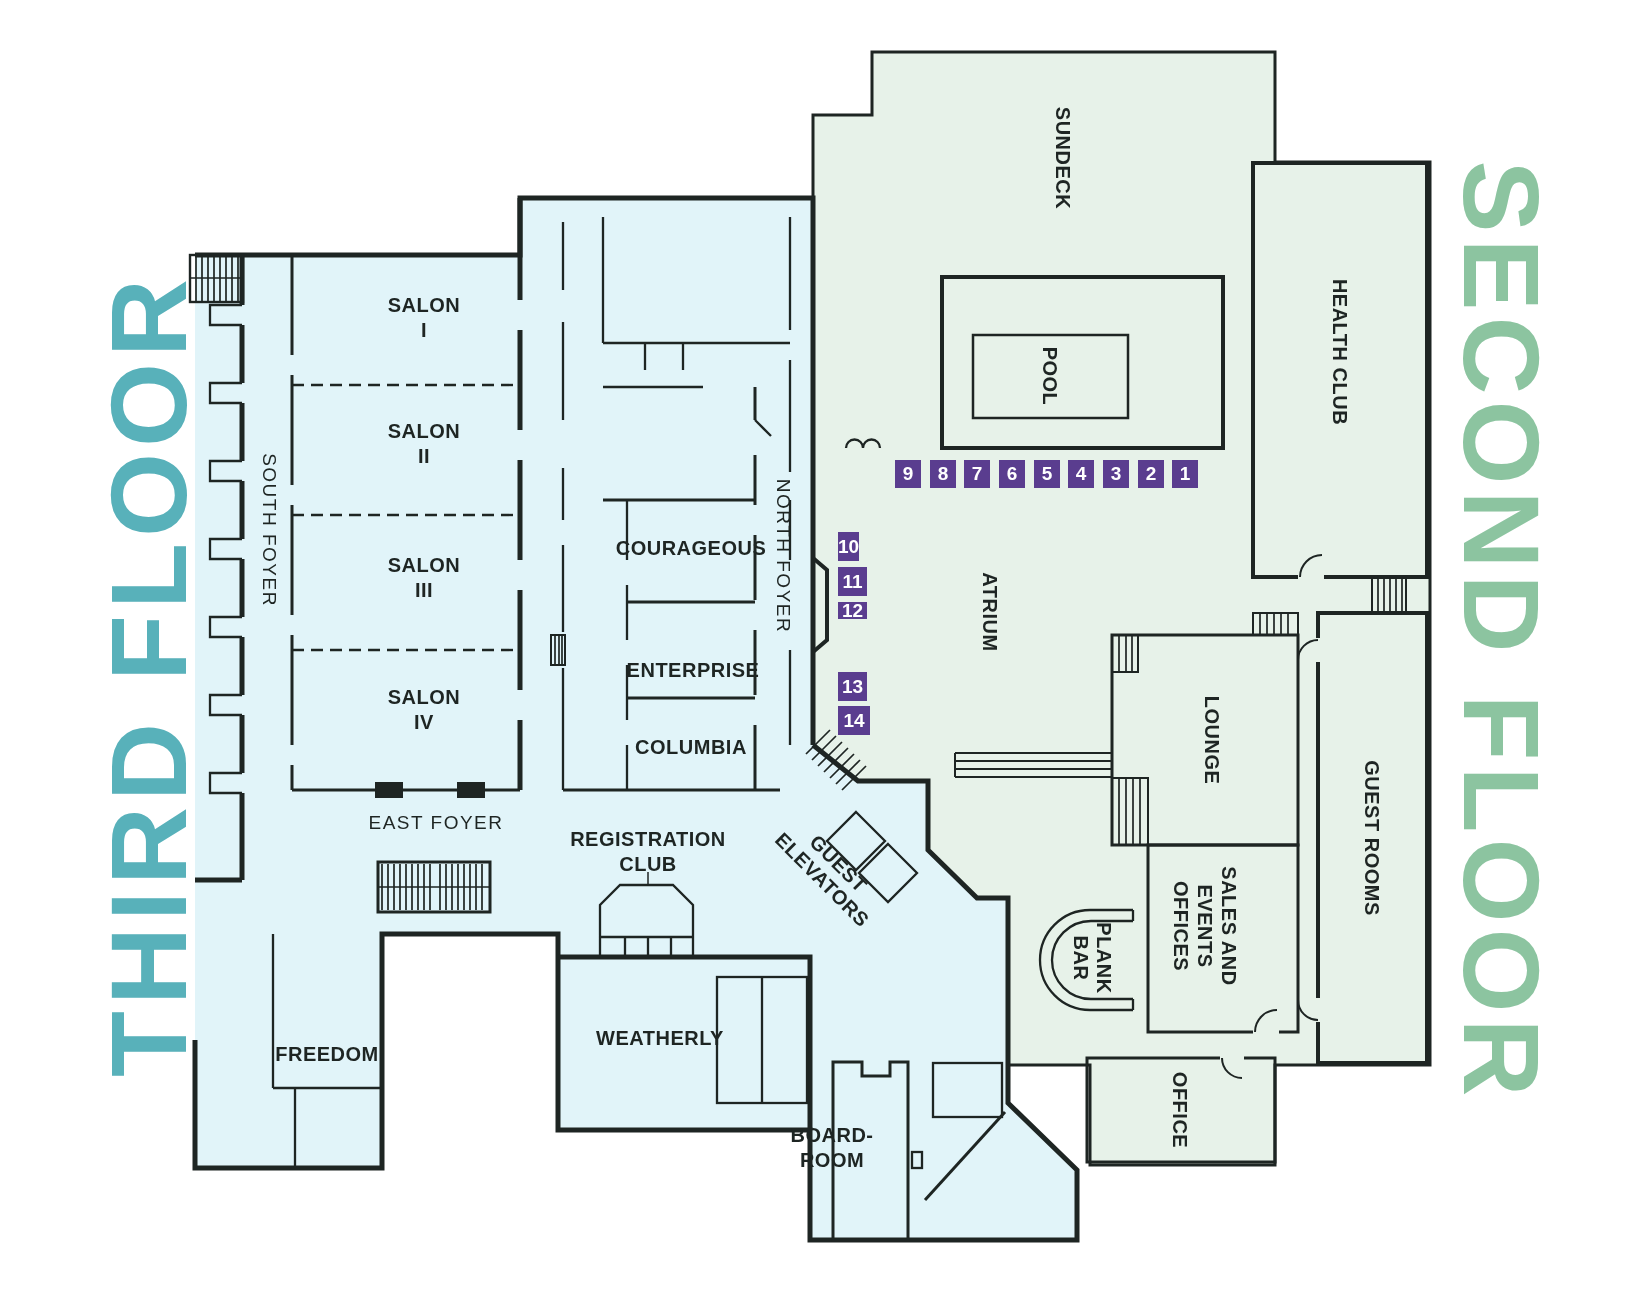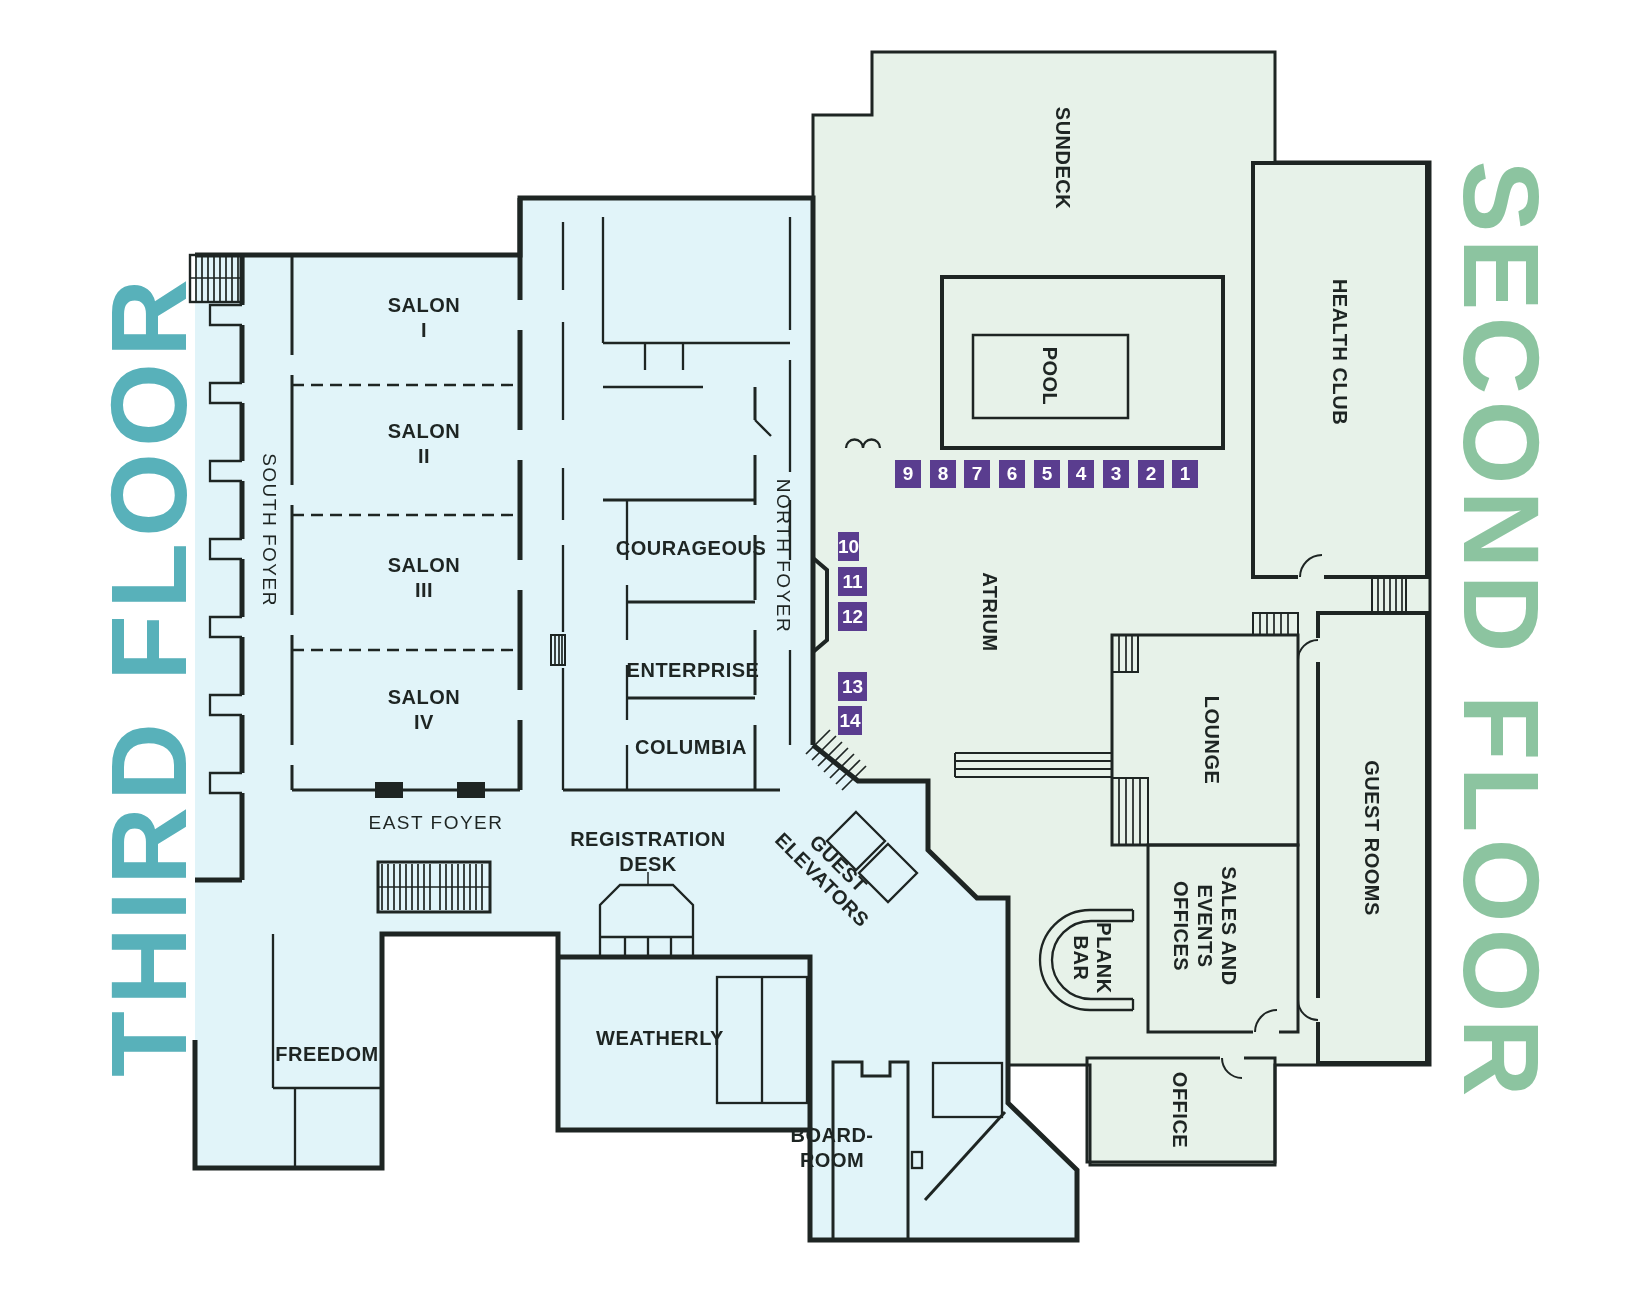--- a/index.html
+++ b/index.html
@@ -184,7 +184,7 @@
 
   <div class="badge" style="left:838px;top:532px;width:21px;height:29px;">10</div>
   <div class="badge" style="left:838px;top:567px;width:29px;height:29px;">11</div>
-  <div class="badge" style="left:838px;top:602px;width:29px;height:29px;">12</div>
+  <div class="badge" style="left:838px;top:602px;width:29px;height:17px;">12</div>
   <div class="badge" style="left:838px;top:672px;width:29px;height:29px;">13</div>
   <div class="badge" style="left:838px;top:706px;width:24px;height:29px;">14</div>
 

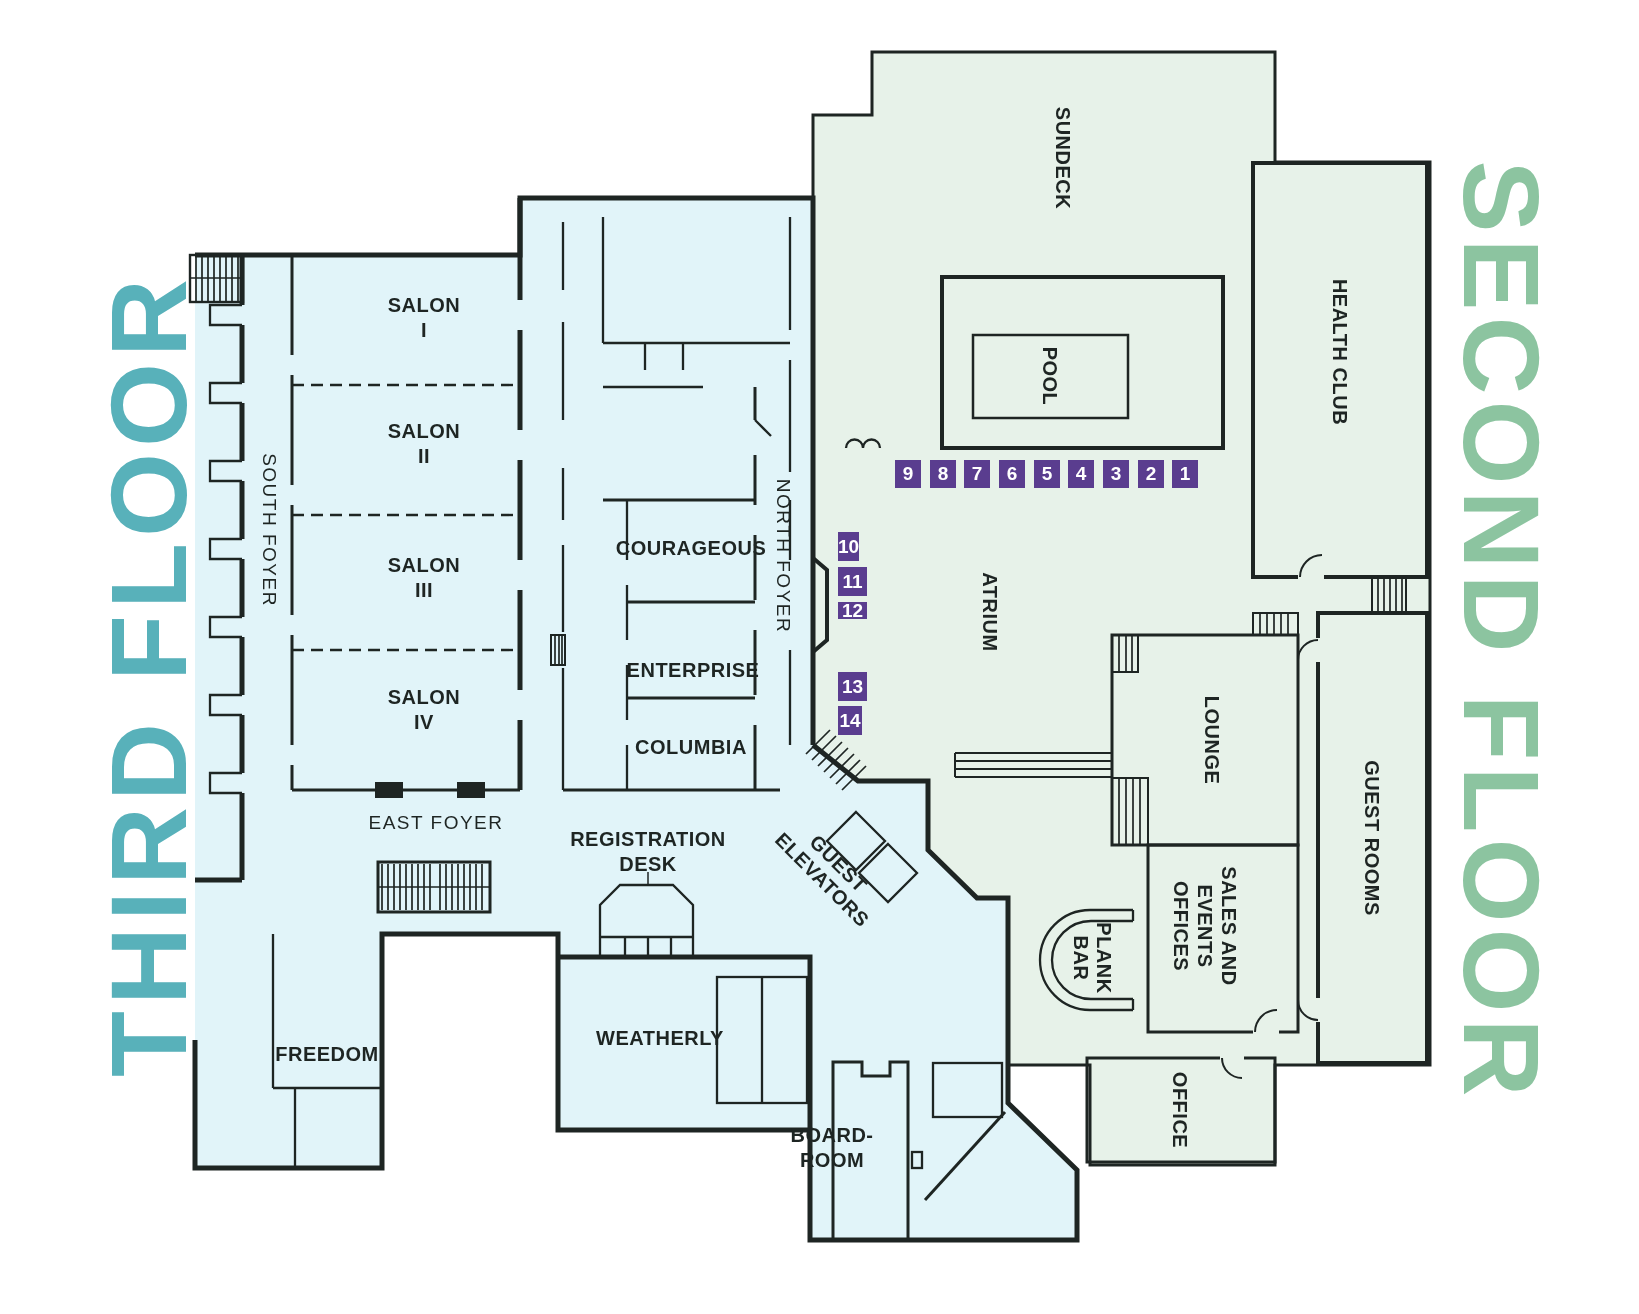--- a/index.html
+++ b/index.html
@@ -186,7 +186,7 @@
   <div class="badge" style="left:838px;top:567px;width:29px;height:29px;">11</div>
   <div class="badge" style="left:838px;top:602px;width:29px;height:17px;">12</div>
   <div class="badge" style="left:838px;top:672px;width:29px;height:29px;">13</div>
-  <div class="badge" style="left:838px;top:706px;width:24px;height:29px;">14</div>
+  <div class="badge" style="left:838px;top:706px;width:32px;height:29px;">14</div>
 
 </div>
 

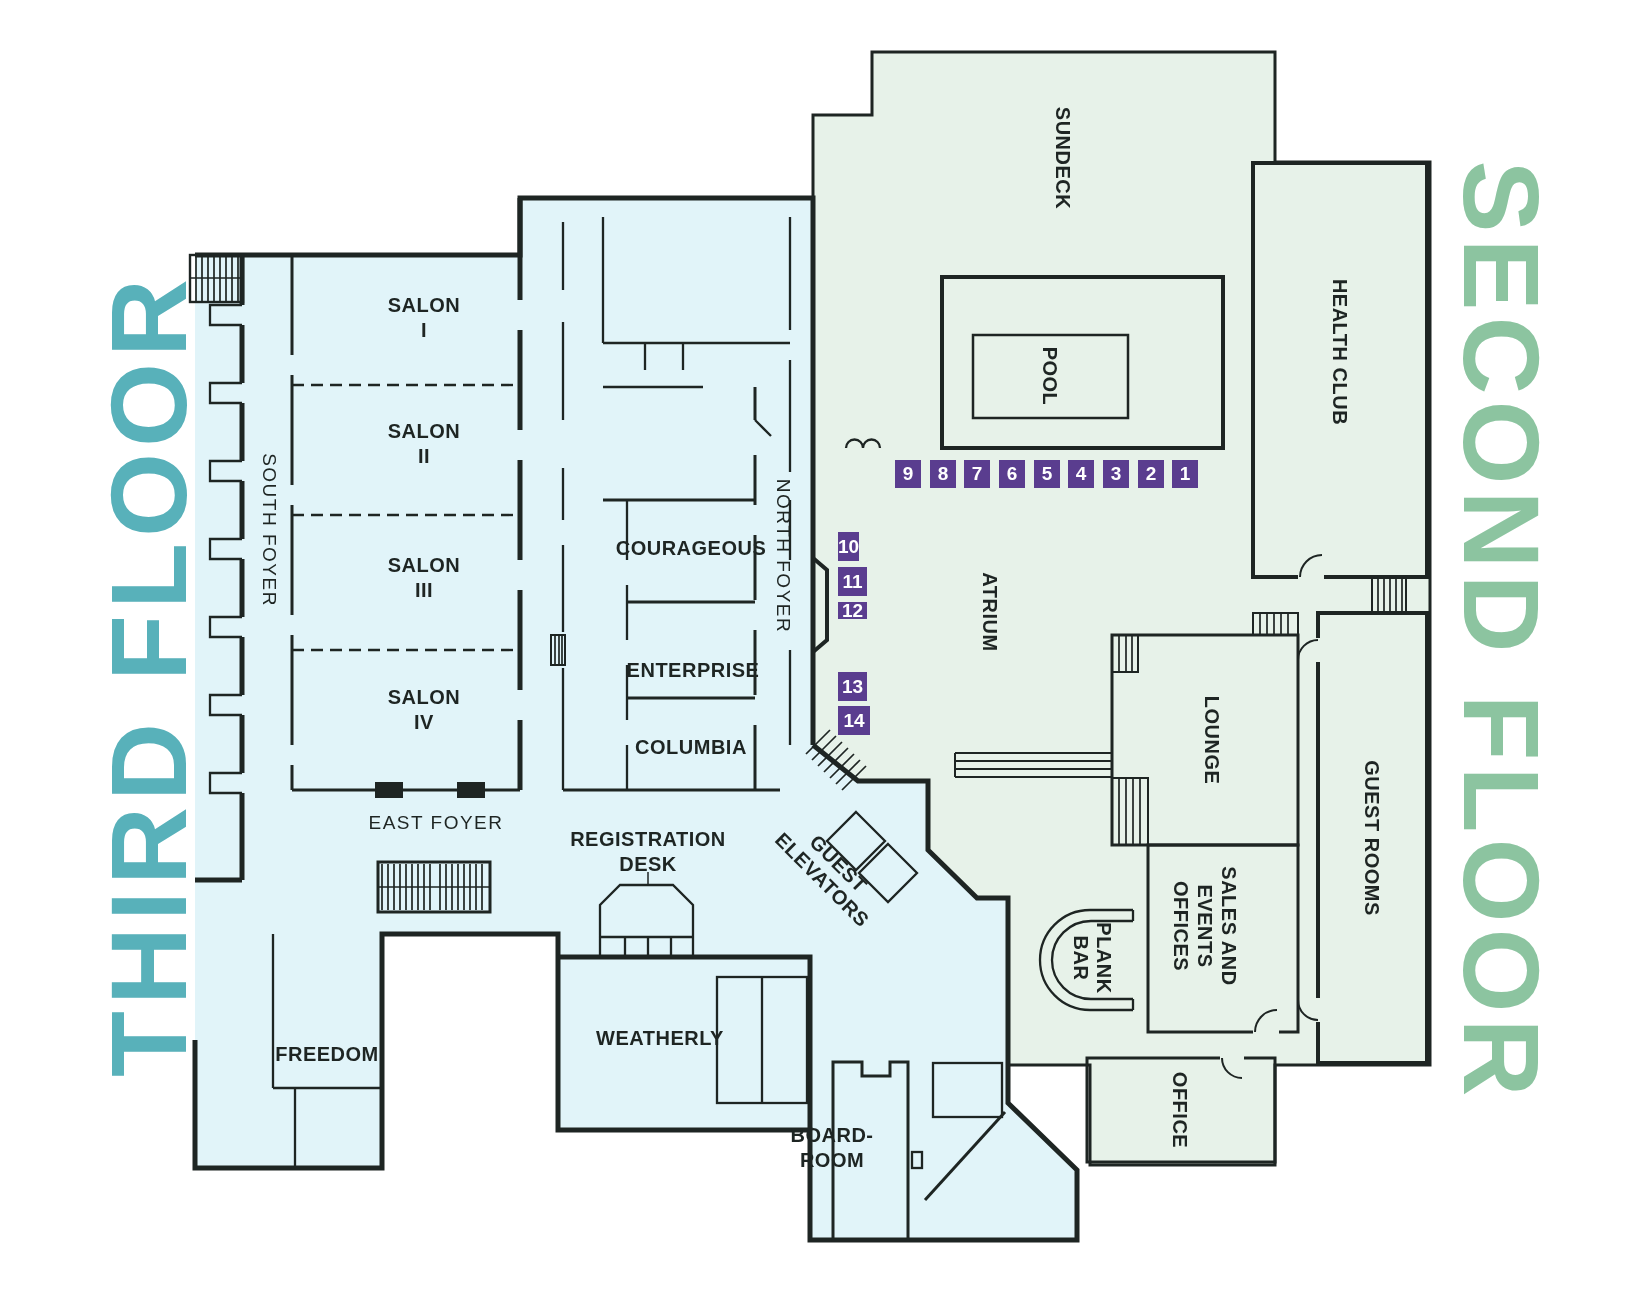--- a/index.html
+++ b/index.html
@@ -152,7 +152,7 @@
   <div class="lbl" style="left:603px;top:628px;width:180px;height:28px;margin-top:28px;">ENTERPRISE</div>
   <div class="lbl" style="left:606px;top:733px;width:170px;height:28px;">COLUMBIA</div>
   <div class="lbl" style="left:558px;top:826px;width:180px;height:52px;">
-    <div><span>REGISTRATION</span><span>DESK</span></div></div>
+    <div><span>REGISTRATION</span><span>CLUB</span></div></div>
   <div class="lbl rot45" style="left:745px;top:849px;width:170px;height:46px;line-height:23px;">
     <div><span>GUEST</span><span>ELEVATORS</span></div></div>
   <div class="lbl" style="left:247px;top:1040px;width:160px;height:28px;">FREEDOM</div>

